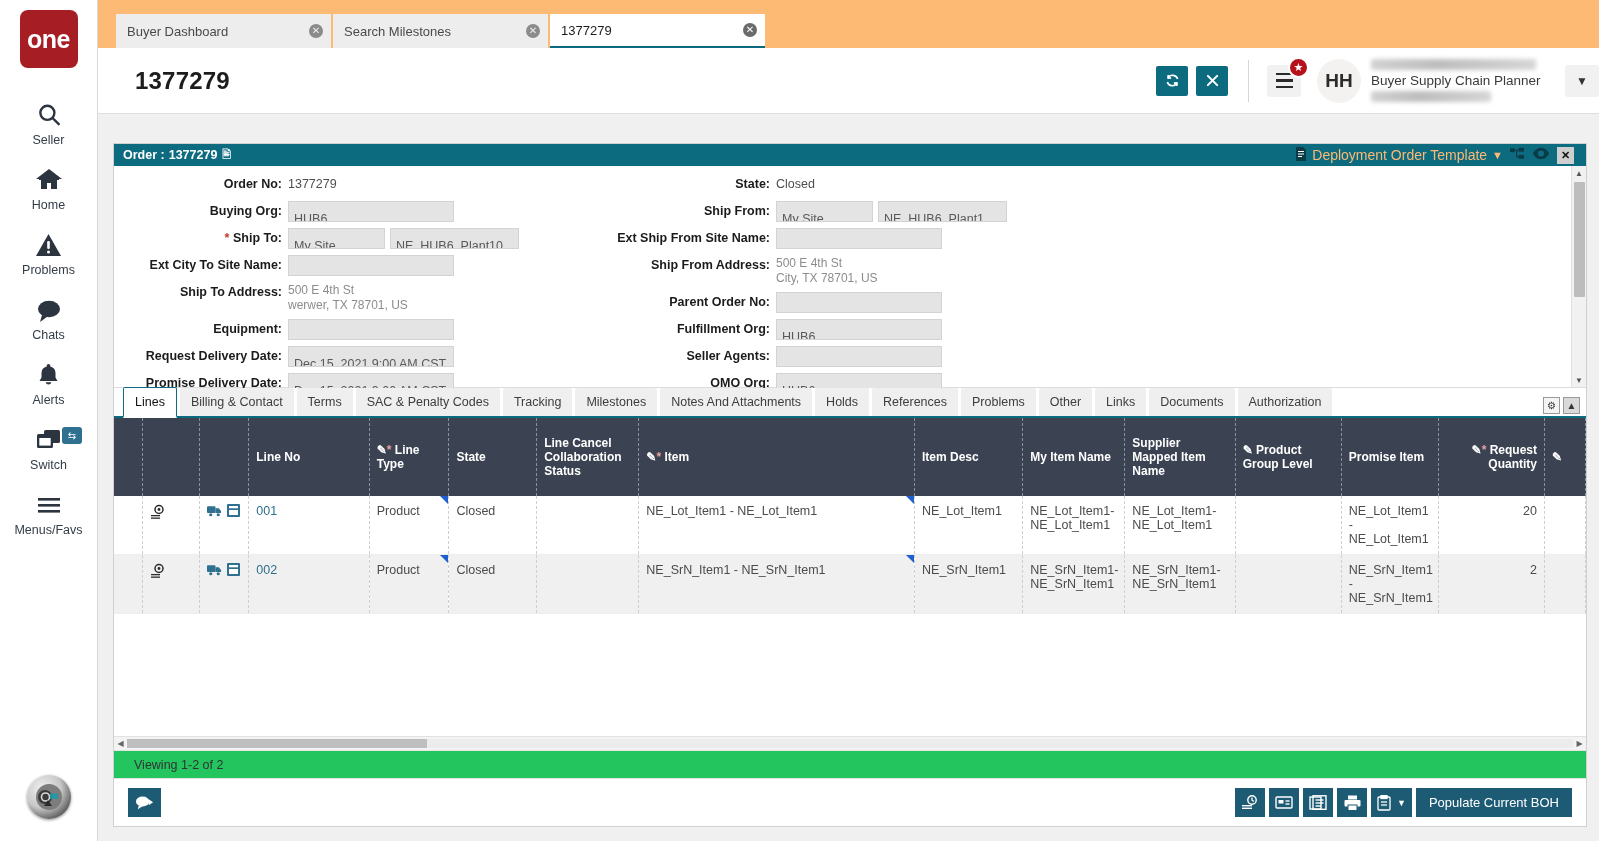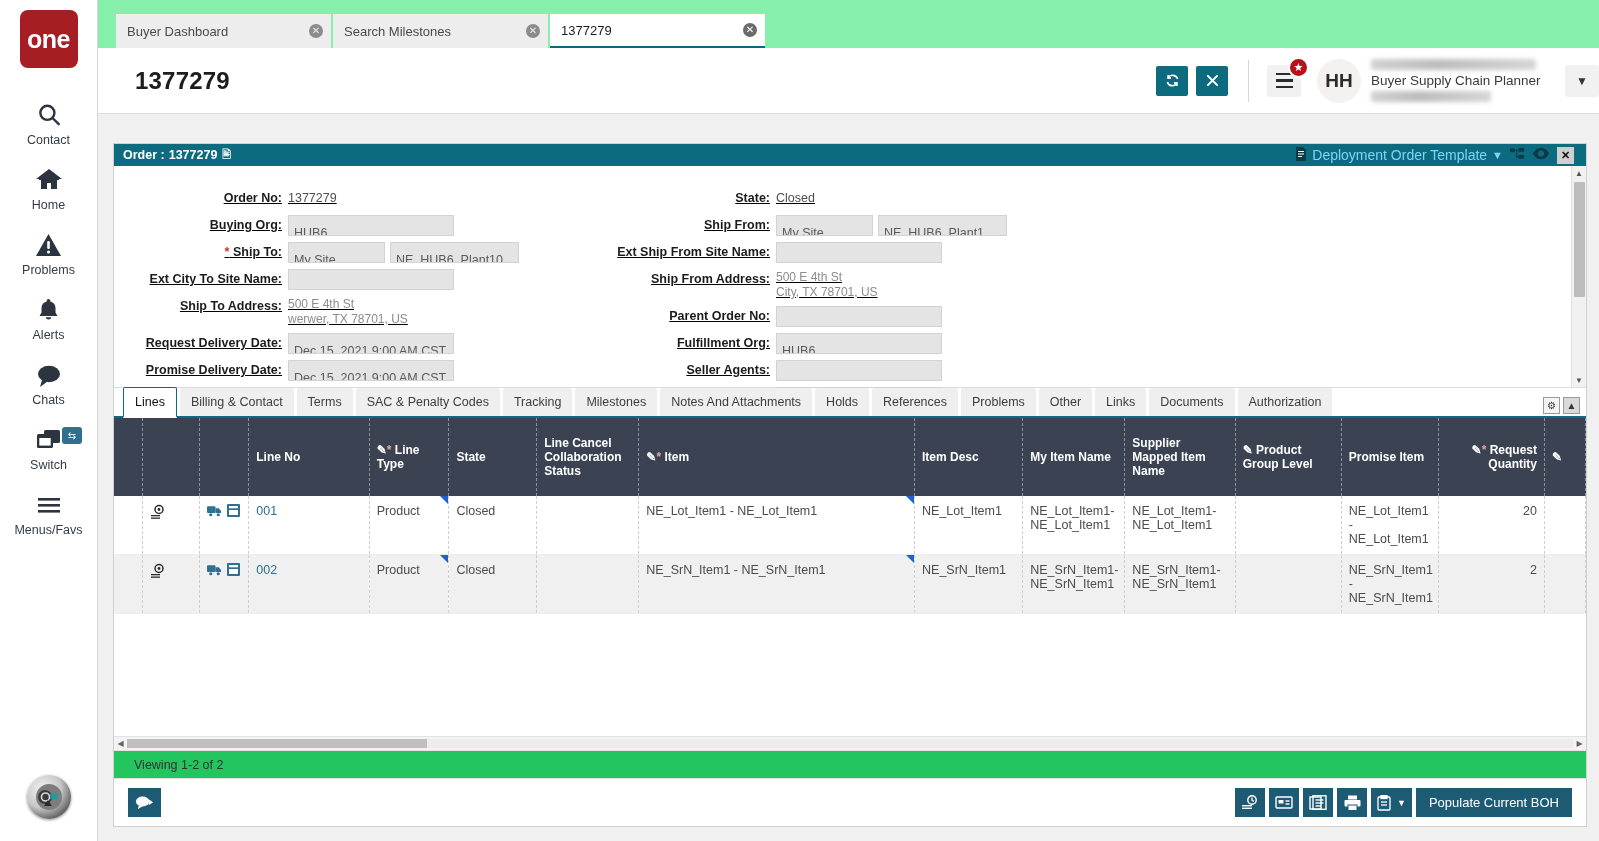--- a/index.html
+++ b/index.html
@@ -47,7 +47,7 @@
   }
 
   
-  .topbar { position: absolute; left: 98px; top: 0; right: 0; height: 48px; background: #86efac; }
+  .topbar { position: absolute; left: 98px; top: 0; right: 0; height: 48px; background: #fdba74; }
   .tabstrip { position: absolute; left: 18px; top: 14px; display: flex; gap: 2px; }
   .ttab {
     height: 34px; width: 215px; background: #ededed;

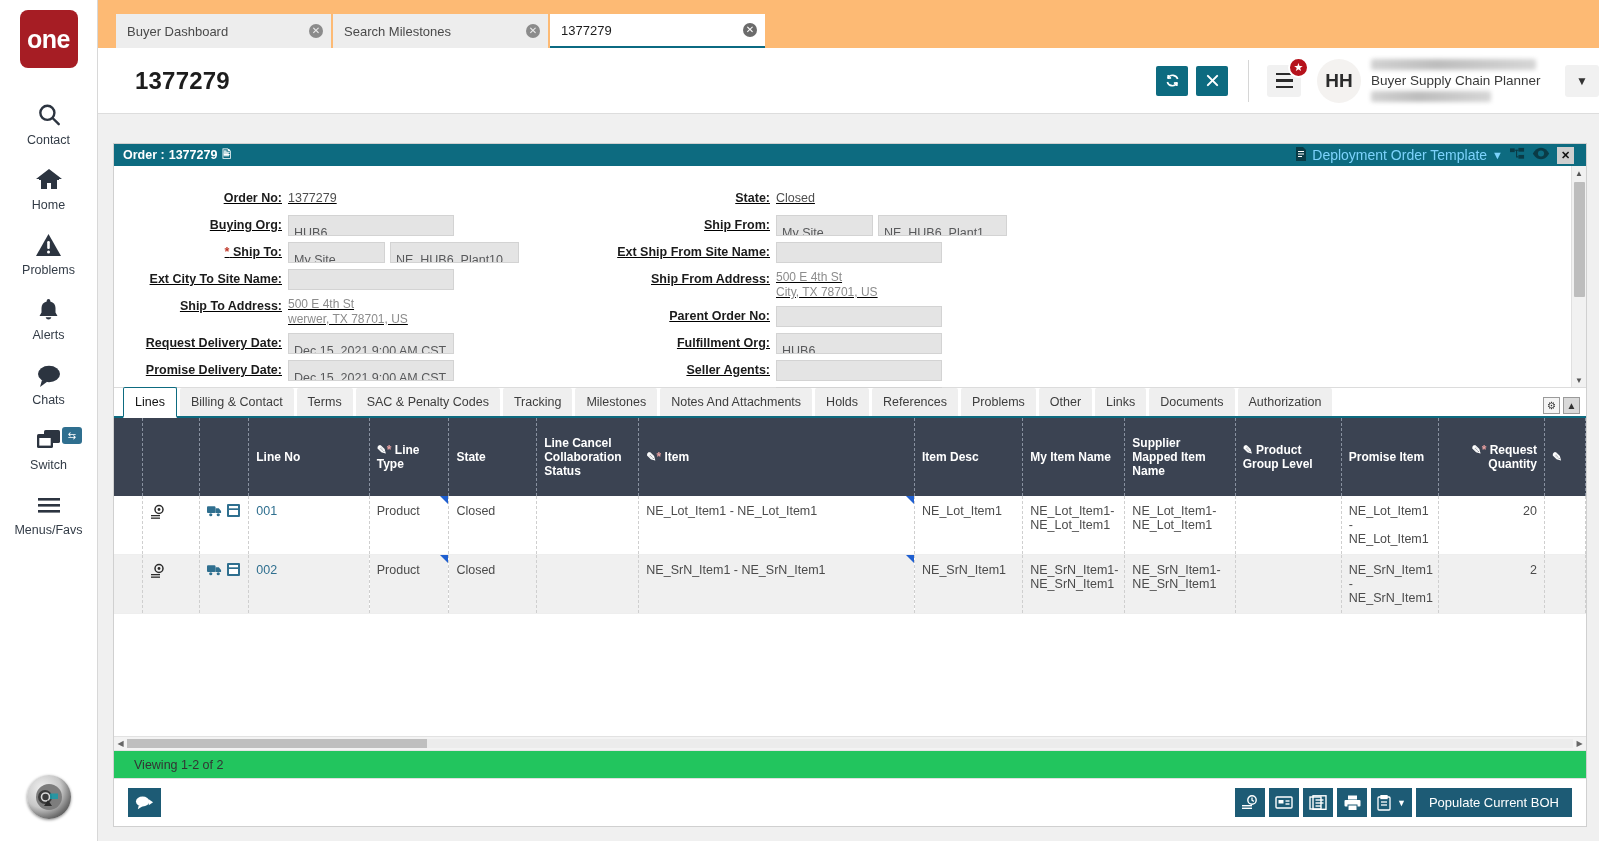--- a/index.html
+++ b/index.html
@@ -221,7 +221,7 @@
               <line x1="15.5" y1="15" x2="21" y2="20.5" stroke-linecap="round"></line>
           </svg>
         </span>
-        <span class="ri-lbl">Contact</span>
+        <span class="ri-lbl">Seller</span>
       </div>
 
       <div class="rail-item">

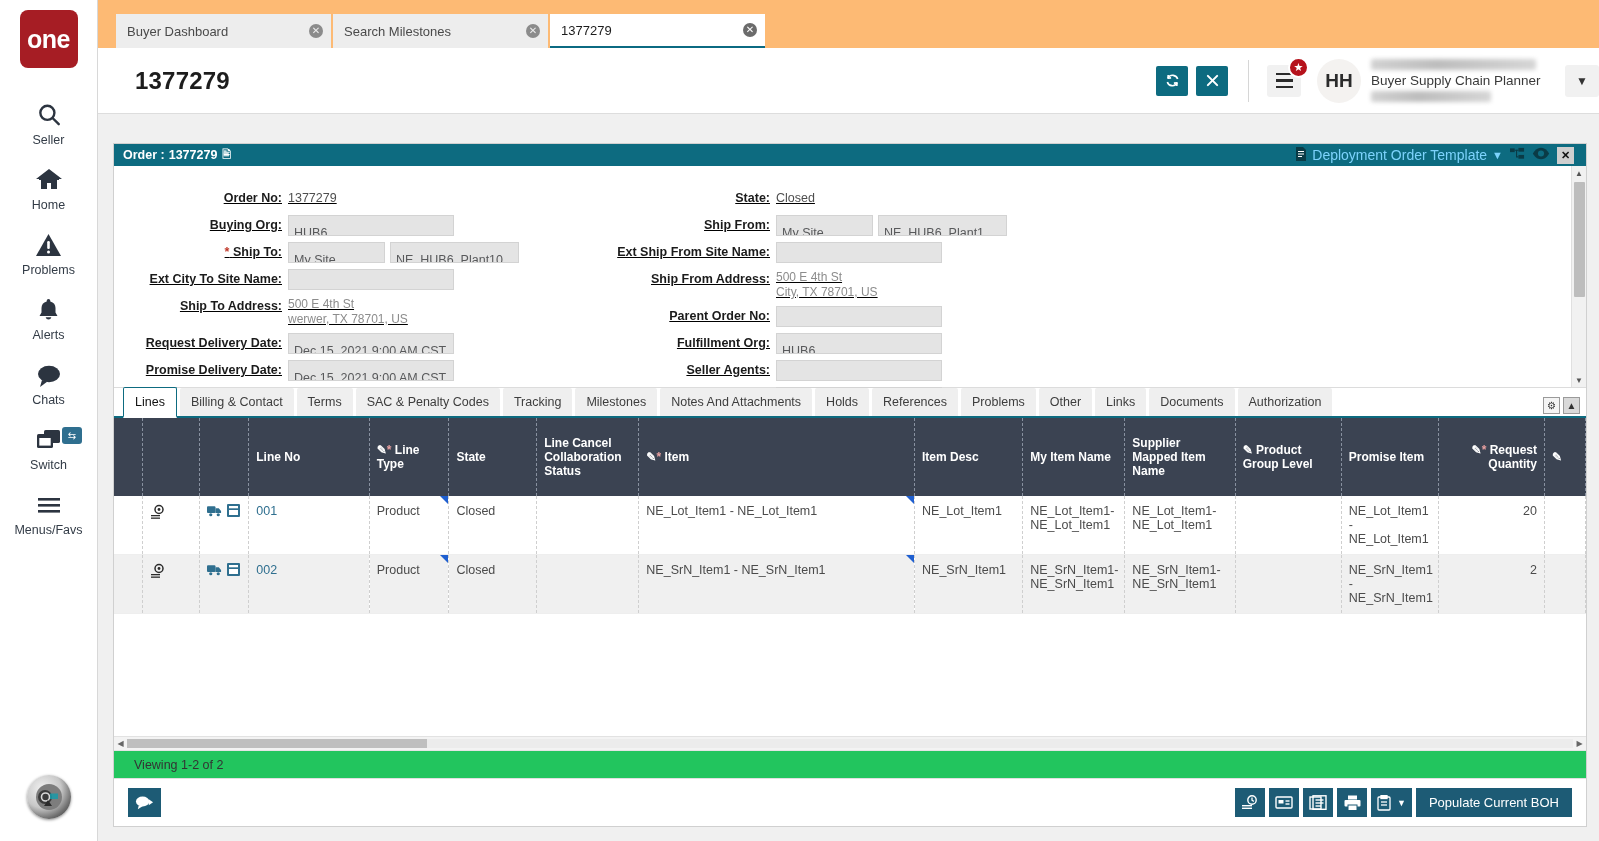--- a/index.html
+++ b/index.html
@@ -114,7 +114,7 @@
   }
   .panelhdr .ph-ico { margin-left: 5px; font-size: 11px; }
   .ph-right { margin-left: auto; display: flex; align-items: center; gap: 7px; font-weight: 400; }
-  .ph-tmpl { font-size: 14px; color: #7dd3fc; display: flex; align-items: center; gap: 5px; }
+  .ph-tmpl { font-size: 14px; color: #fdba74; display: flex; align-items: center; gap: 5px; }
   .ph-x { width: 17px; height: 17px; background: #cfcfcf; color: #111; font-size: 11px;
           display:flex;align-items:center;justify-content:center; font-weight:700; }
 

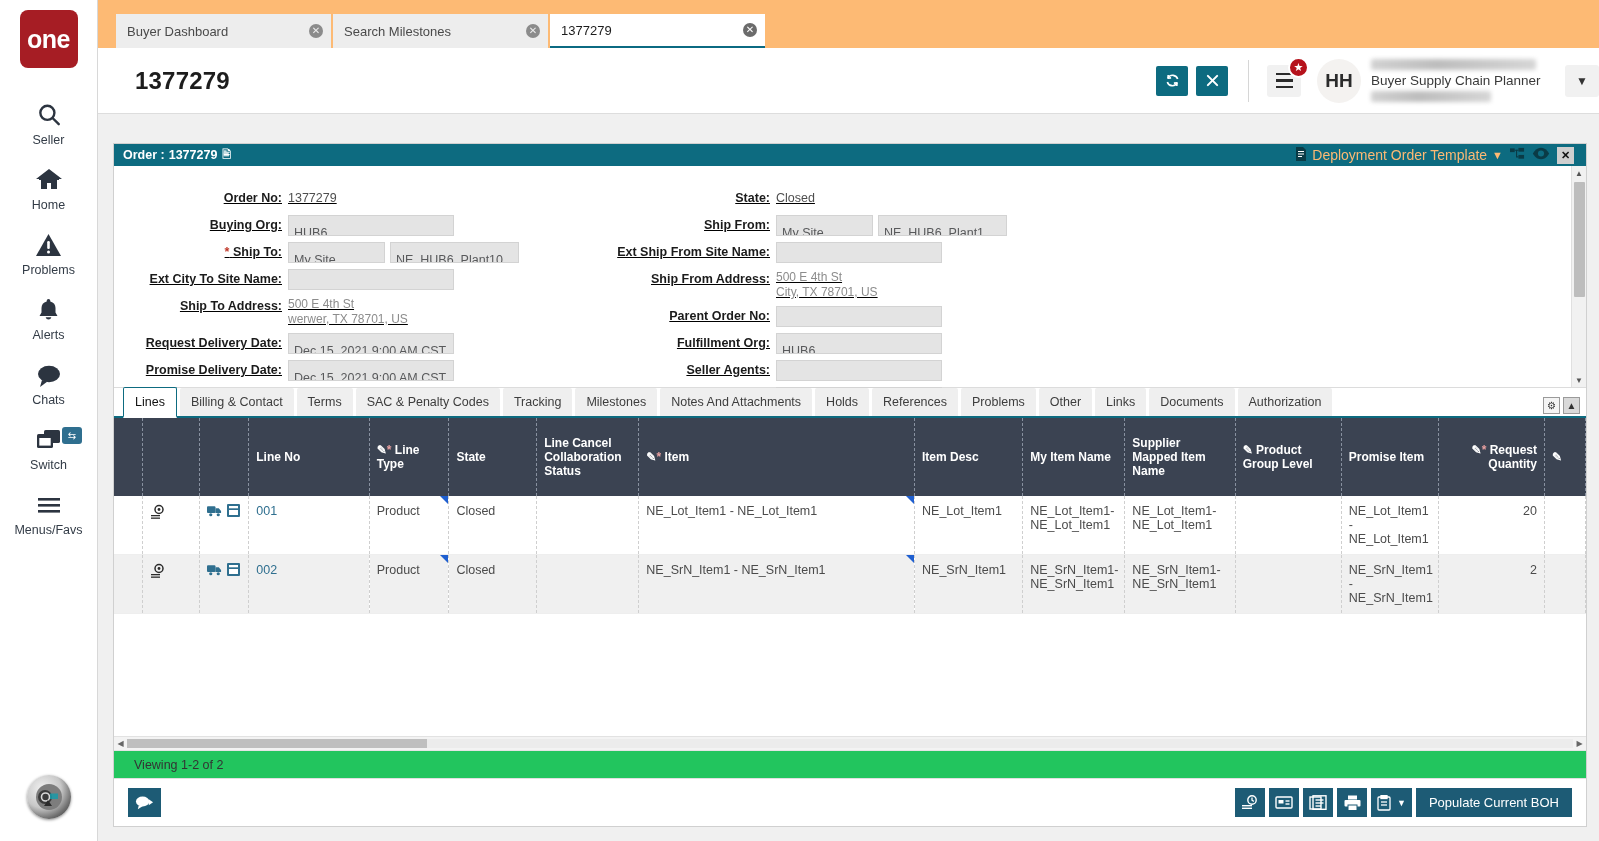--- a/index.html
+++ b/index.html
@@ -121,7 +121,7 @@
   
   .formwrap { position: relative; height: 222px; border-bottom: 1px solid #dcdcdc; }
   .form { position: absolute; inset: 0 16px 0 0; padding-top: 8px; }
-  .fcol { position: absolute; top: 22px; text-decoration: underline; }
+  .fcol { position: absolute; top: 8px; }
   .fcol.left { left: 0; width: 470px; }
   .fcol.right { left: 488px; width: 480px; }
   .frow { display: flex; align-items: flex-start; margin-bottom: 6px; height: 21px; }

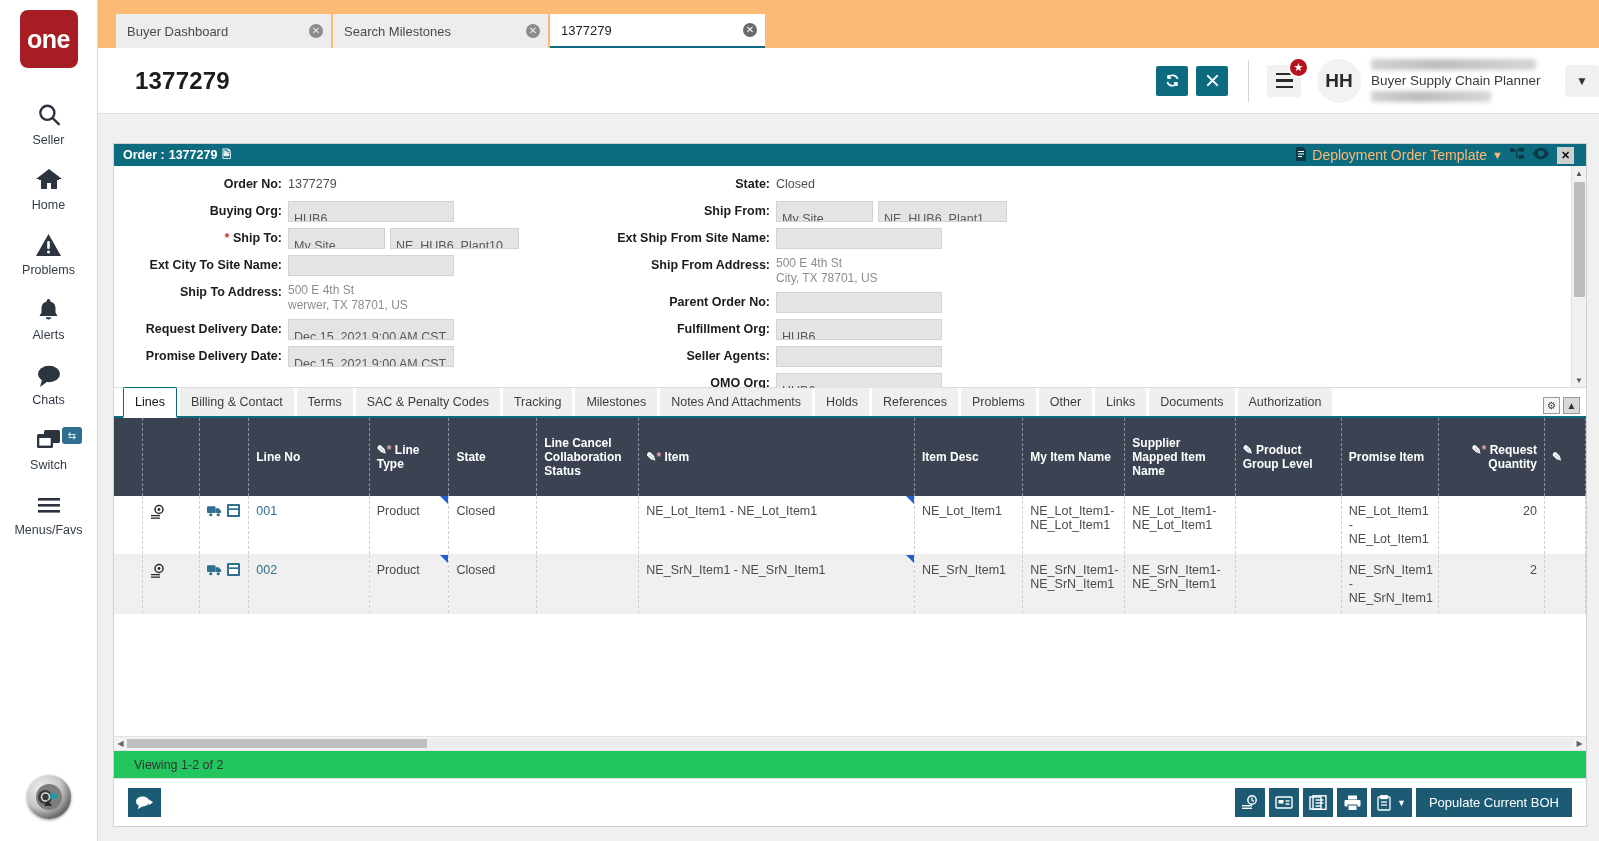--- a/index.html
+++ b/index.html
@@ -421,6 +421,10 @@
                 <div class="addr">500 E 4th St</div>
                 <div class="addr">werwer, TX 78701, US</div>
               </div>
+            </div>
+            <div class="frow">
+              <div class="flabel">Equipment:</div>
+              <div class="finput w165"></div>
             </div>
             <div class="frow">
               <div class="flabel">Request Delivery Date:</div>

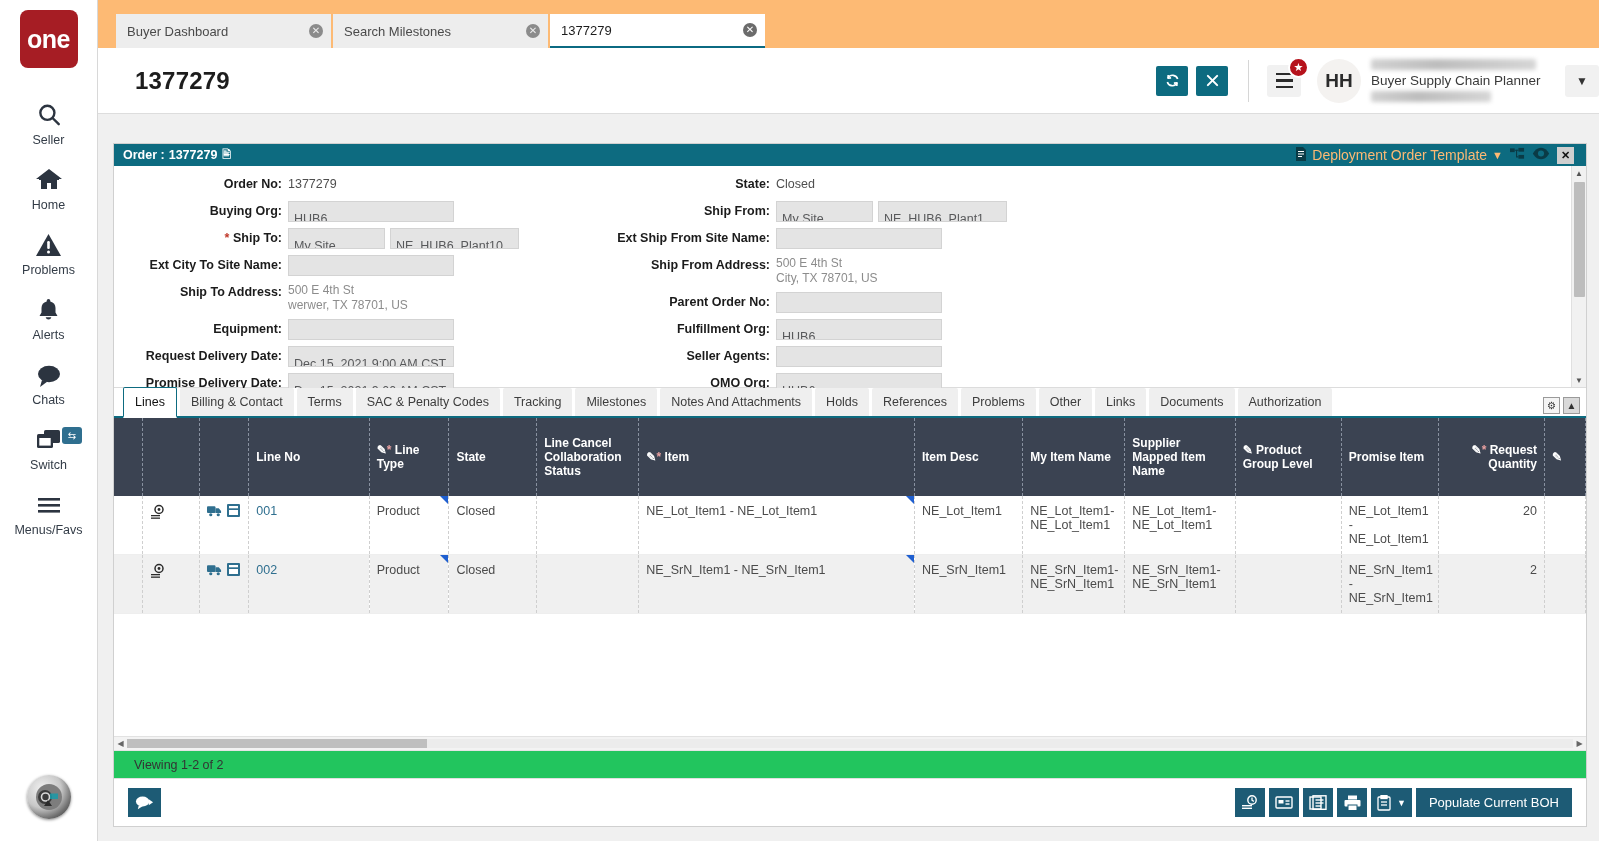--- a/index.html
+++ b/index.html
@@ -247,22 +247,22 @@
 
       <div class="rail-item">
         <span class="ri-ico">
+          <svg width="28" height="25" viewBox="0 0 28 25" fill="#2c3440">
+            <ellipse cx="14" cy="11" rx="11" ry="8.3"></ellipse>
+            <path d="M7 17 L5 24 L12.5 18.5 Z"></path>
+          </svg>
+        </span>
+        <span class="ri-lbl">Chats</span>
+      </div>
+
+      <div class="rail-item">
+        <span class="ri-ico">
           <svg width="25" height="26" viewBox="0 0 25 26" fill="#2c3440">
             <path d="M12.5 2 a1.8 1.8 0 0 1 1.8 1.8 v.6 a7 7 0 0 1 5.2 6.7 v4.4 l2 3.5 H3.5 l2-3.5 v-4.4 a7 7 0 0 1 5.2-6.7 v-.6 A1.8 1.8 0 0 1 12.5 2 Z"></path>
             <path d="M9.6 20.2 a3 3 0 0 0 5.8 0 Z"></path>
           </svg>
         </span>
         <span class="ri-lbl">Alerts</span>
-      </div>
-
-      <div class="rail-item">
-        <span class="ri-ico">
-          <svg width="28" height="25" viewBox="0 0 28 25" fill="#2c3440">
-            <ellipse cx="14" cy="11" rx="11" ry="8.3"></ellipse>
-            <path d="M7 17 L5 24 L12.5 18.5 Z"></path>
-          </svg>
-        </span>
-        <span class="ri-lbl">Chats</span>
       </div>
 
       <div class="rail-item">

